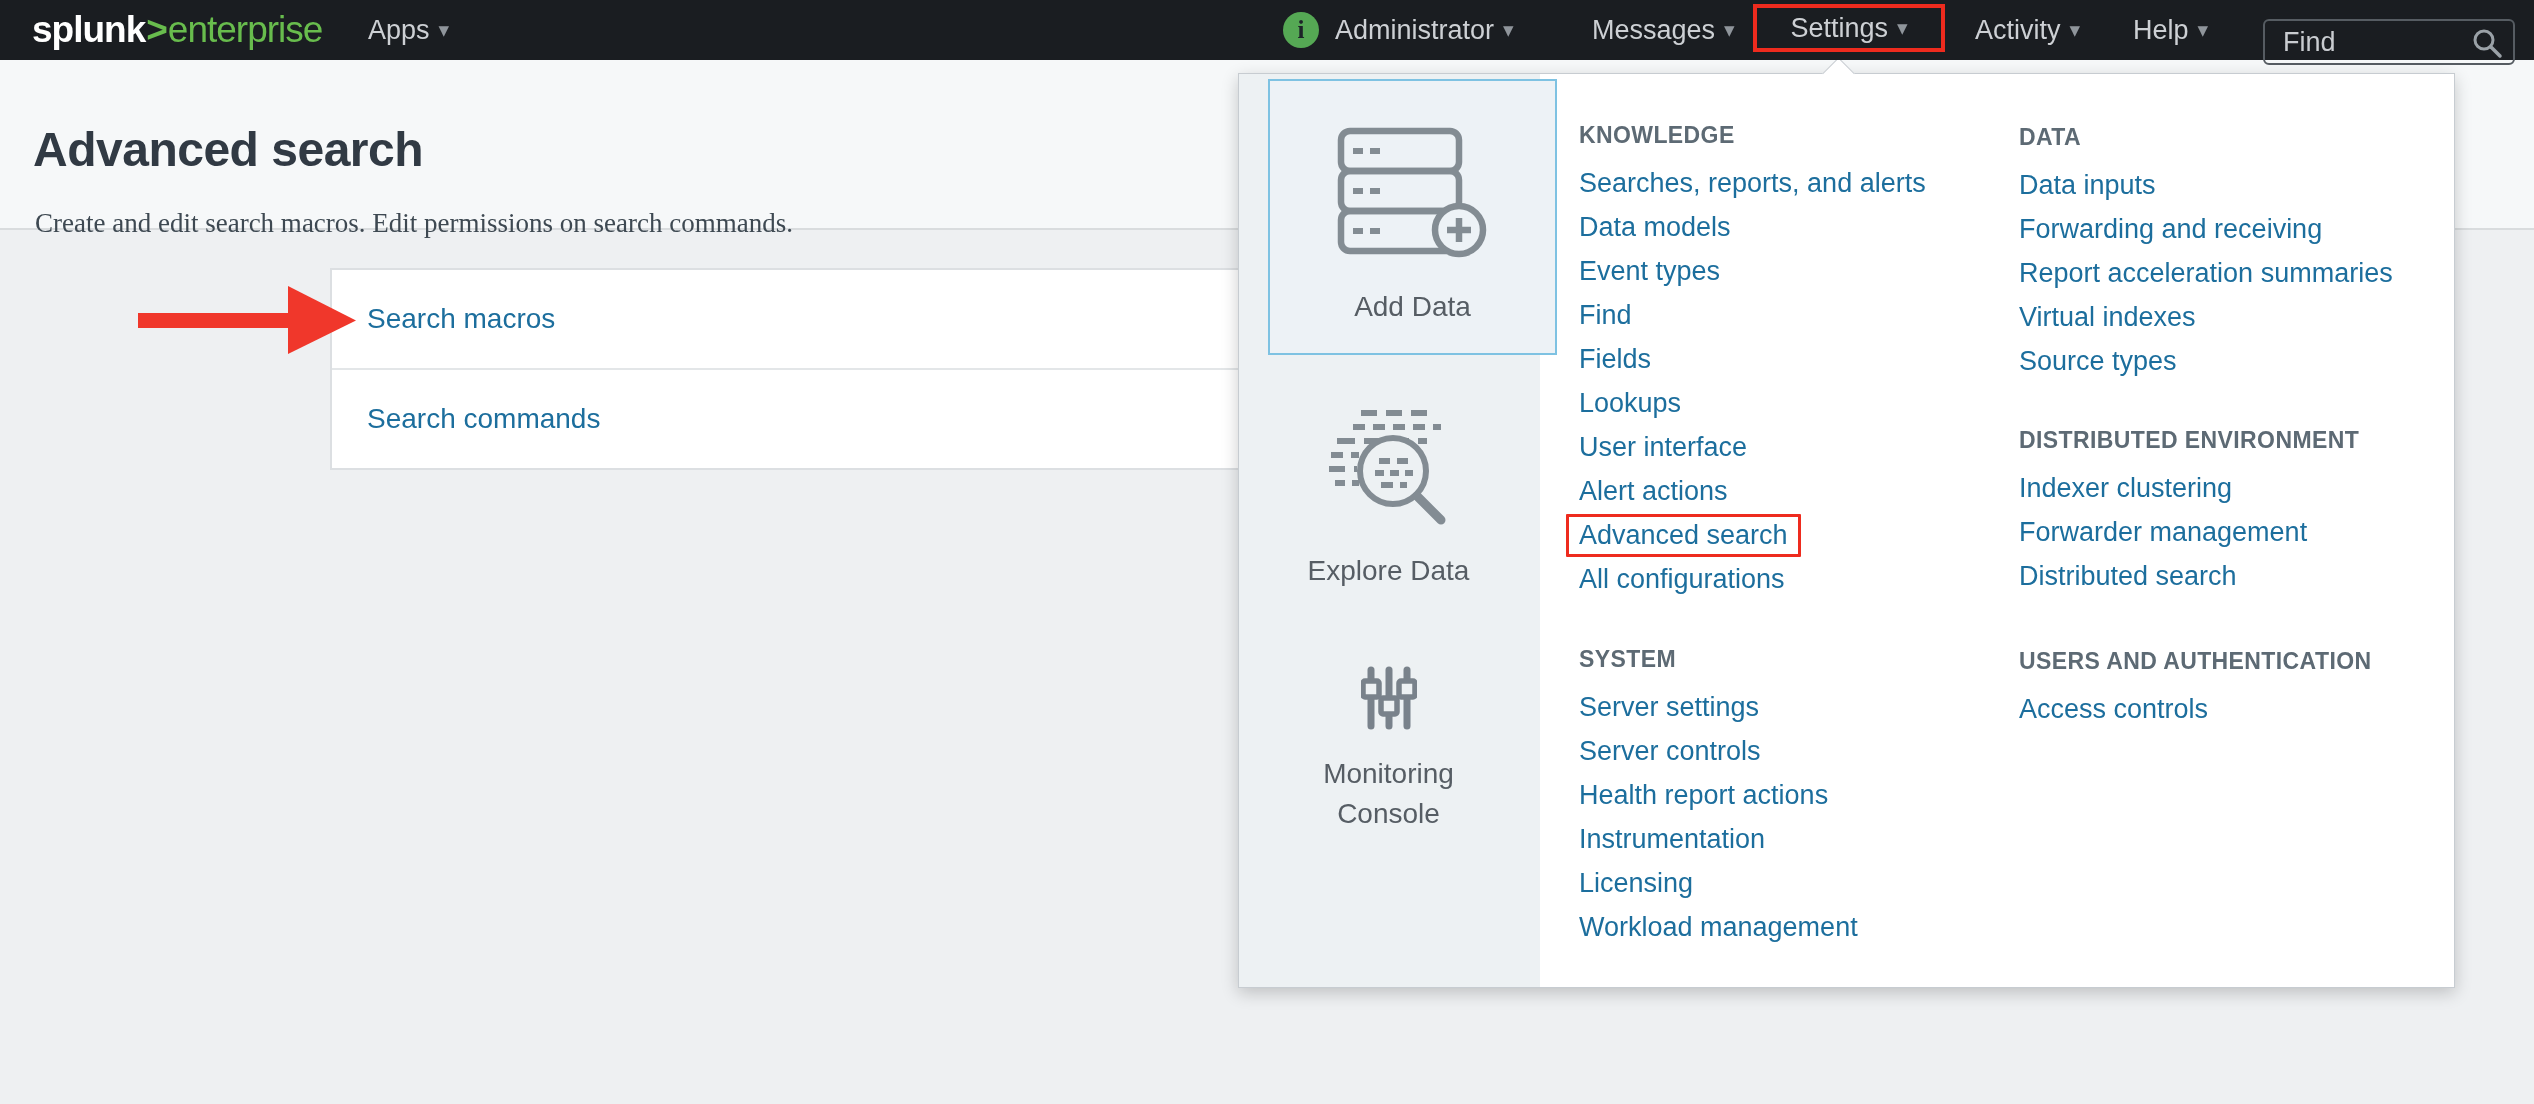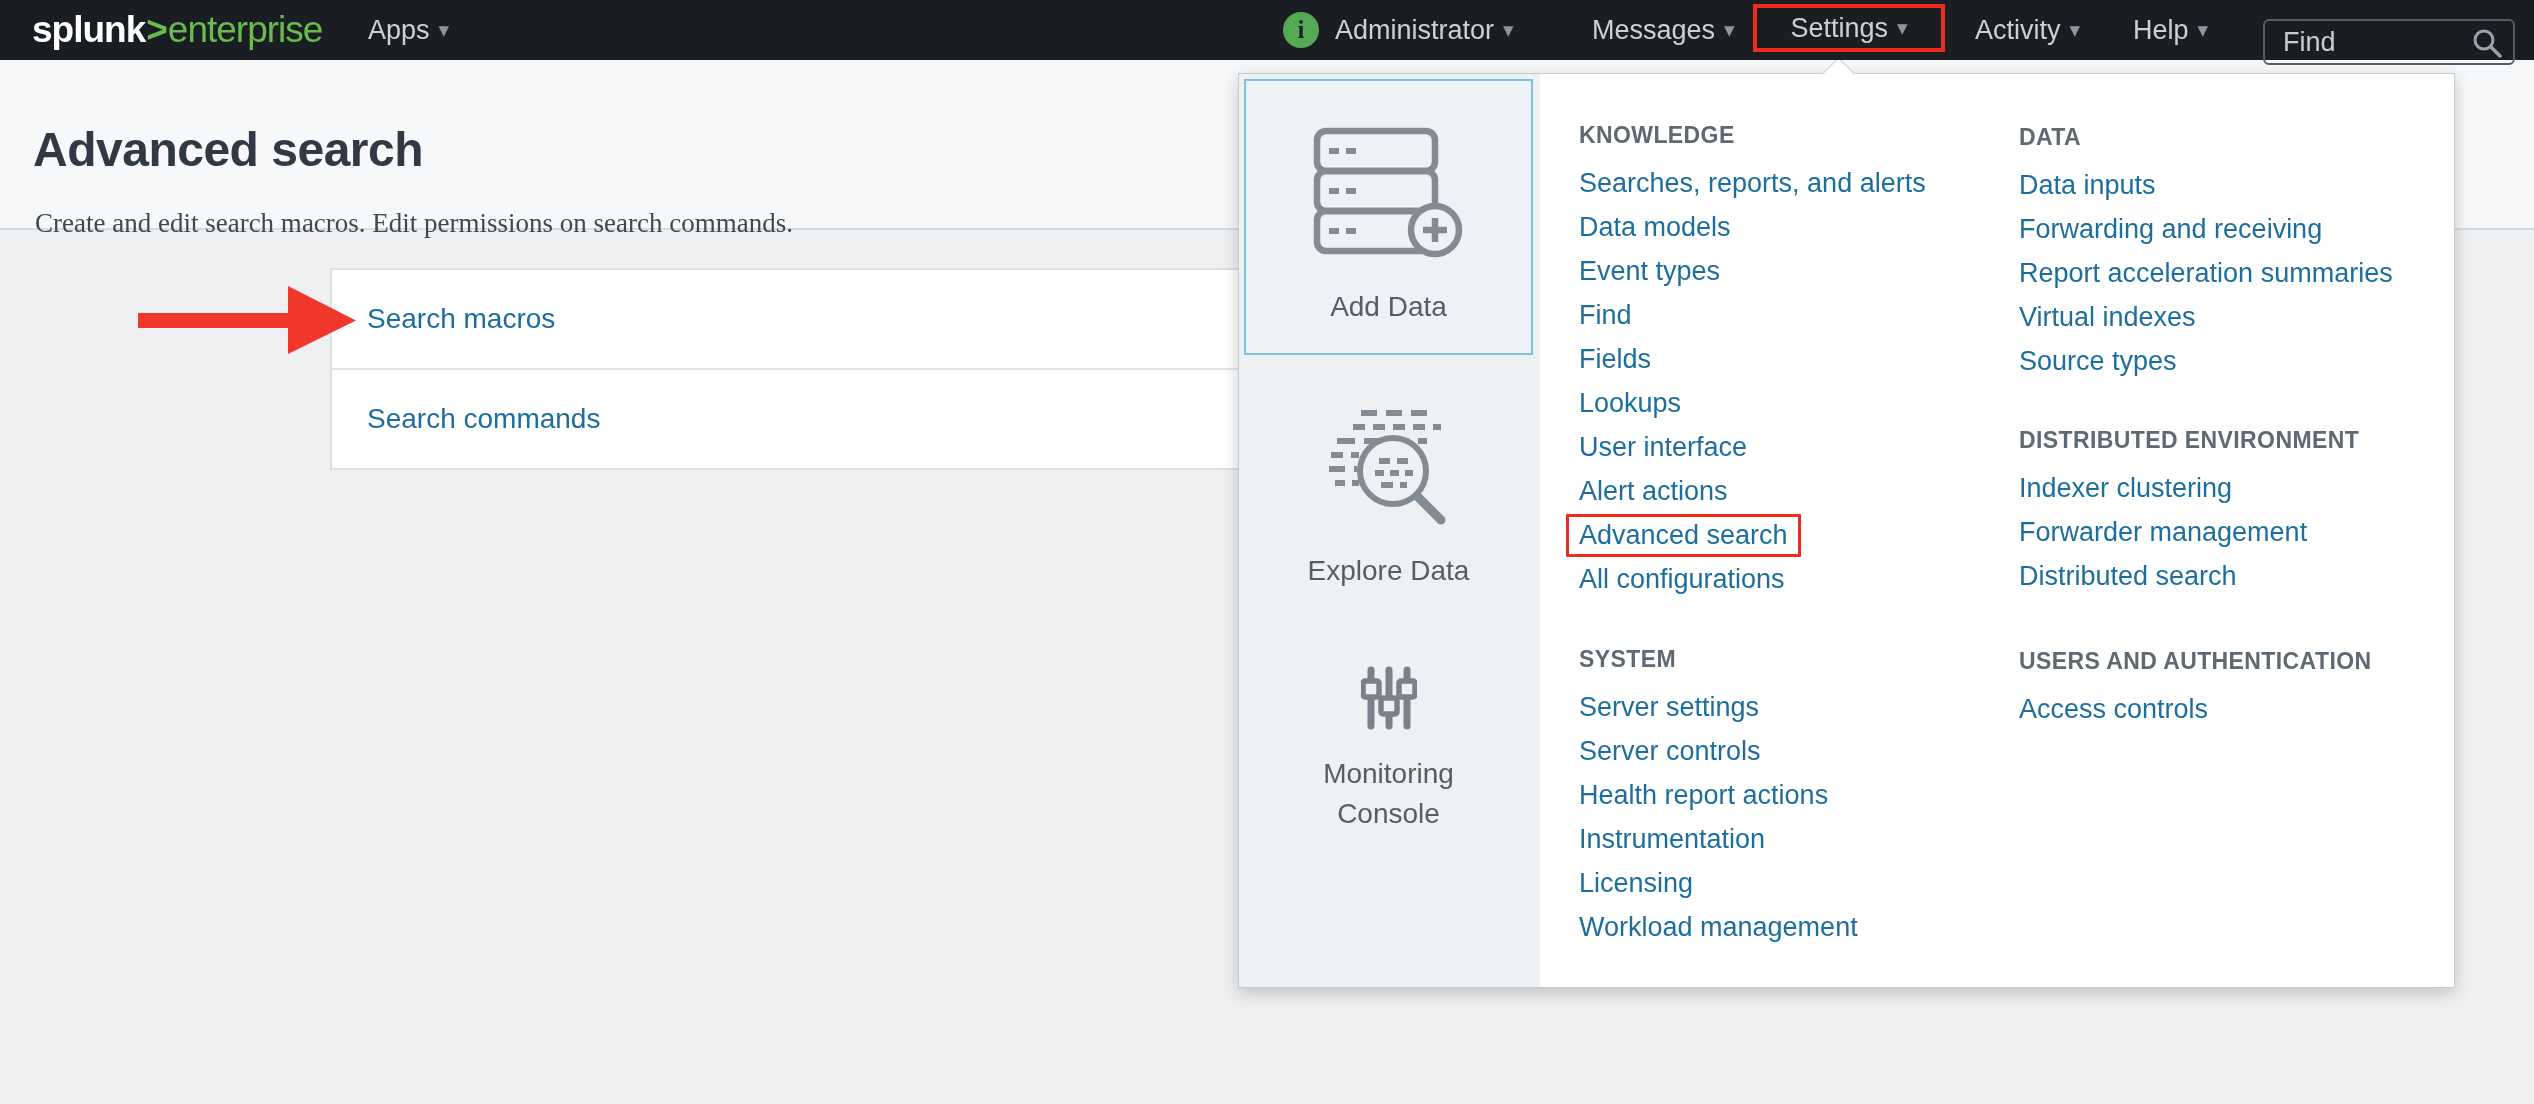--- a/index.html
+++ b/index.html
@@ -48,7 +48,7 @@
   .tile-col{position:absolute;left:0;top:0;bottom:0;width:301px;background:var(--tilecol_bg,#edf1f3);}
   .tile{position:absolute;left:5px;width:289px;display:flex;flex-direction:column;align-items:center;
     color:#565d64;font-size:28px;cursor:pointer;box-sizing:border-box;text-align:center;}
-  .tile-add{top:5px;height:276px;background:var(--tile_bg,#edf2f6);border:2px solid var(--tile_border,#7ec2e2);padding-top:46px;}
+  .tile-add{top:5px;height:276px;background:var(--tile_bg,#edf2f6);border:2px solid var(--tile_border,#7ec2e2);padding-top:46px;margin-left:24px;}
   .tile-add .tile-label{margin-top:32px;}
   .tile-explore{top:333px;}
   .tile-explore .tile-label{margin-top:26px;}

